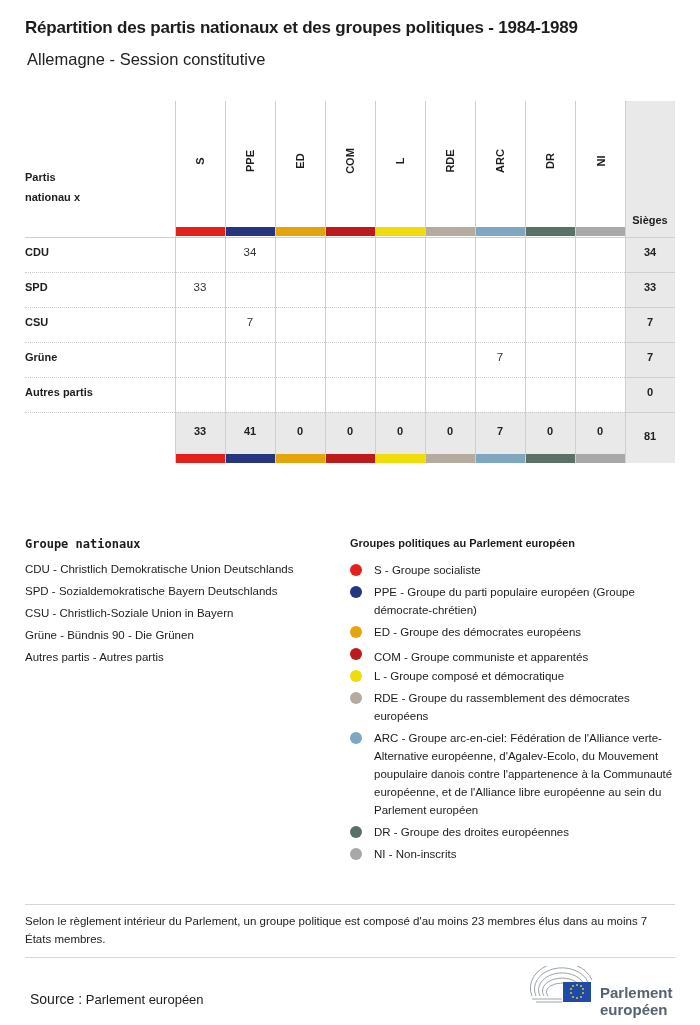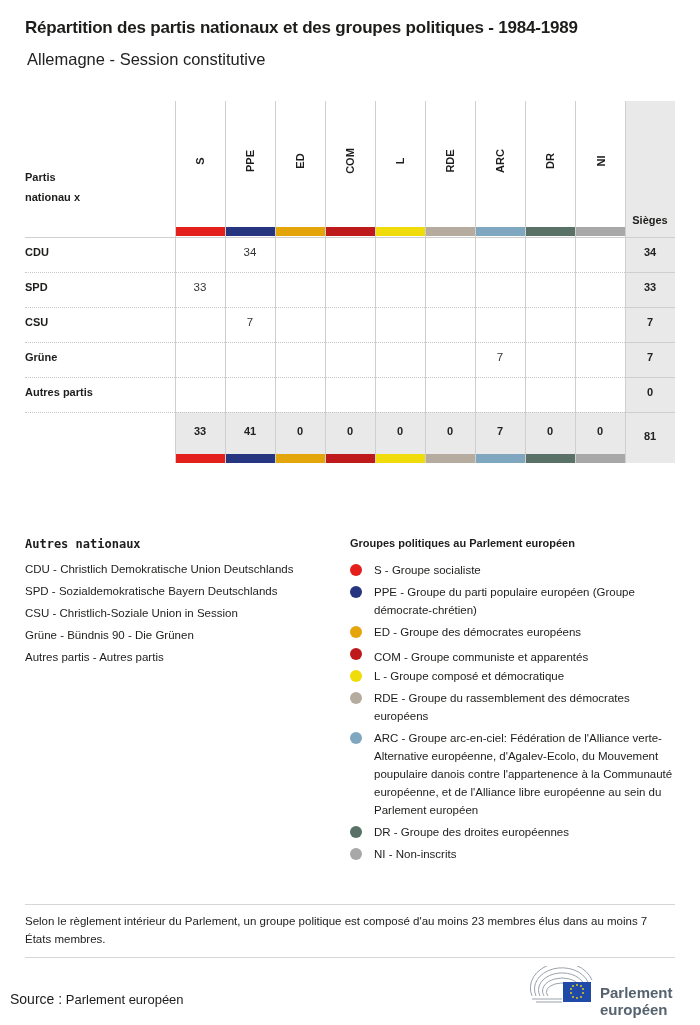--- a/index.html
+++ b/index.html
@@ -200,7 +200,7 @@
     </div>
 </div>
 
-<div class="leg-left-title">Autres nationaux</div>
+<div class="leg-left-title">Groupe nationaux</div>
 <div id="leg-left">
     <div class="leg-left-item" style="top: 563px;"><b>CDU -</b> <span>Christlich Demokratische Union Deutschlands</span></div>
     <div class="leg-left-item" style="top: 585px;"><b>SPD -</b> <span>Sozialdemokratische Bayern Deutschlands</span></div>

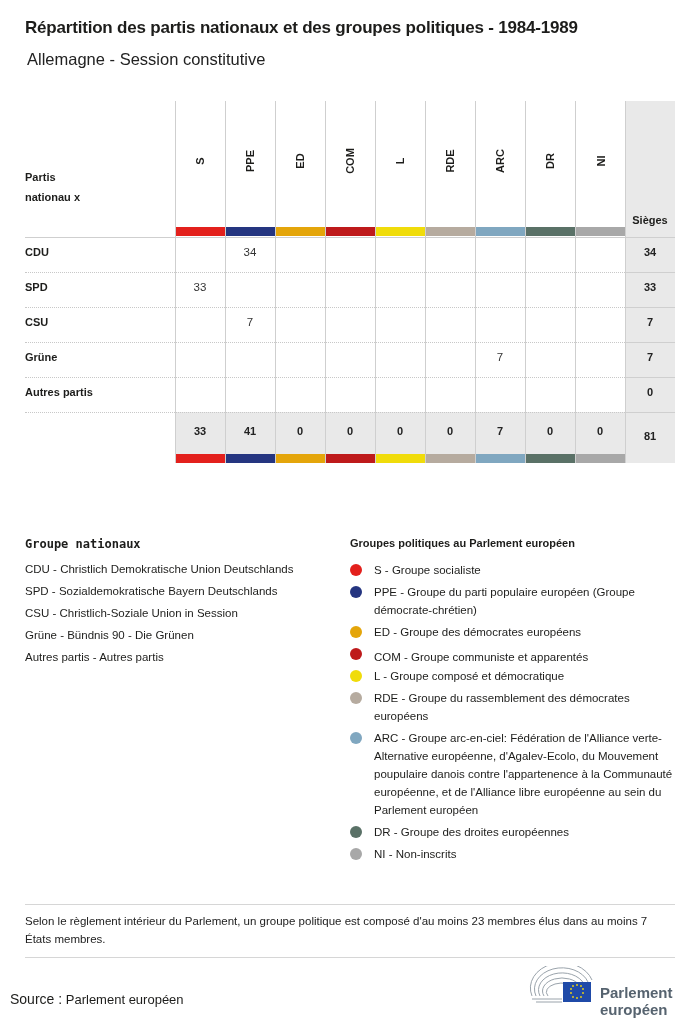--- a/index.html
+++ b/index.html
@@ -204,7 +204,7 @@
 <div id="leg-left">
     <div class="leg-left-item" style="top: 563px;"><b>CDU -</b> <span>Christlich Demokratische Union Deutschlands</span></div>
     <div class="leg-left-item" style="top: 585px;"><b>SPD -</b> <span>Sozialdemokratische Bayern Deutschlands</span></div>
-    <div class="leg-left-item" style="top: 607px;"><b>CSU -</b> <span>Christlich-Soziale Union in Session</span></div>
+    <div class="leg-left-item" style="top: 607px;"><b>CSU -</b> <span>Christlich-Soziale Union in Bayern</span></div>
     <div class="leg-left-item" style="top: 629px;"><b>Grüne -</b> <span>Bündnis 90 - Die Grünen</span></div>
     <div class="leg-left-item" style="top: 651px;"><b>Autres partis -</b> <span>Autres partis</span></div>
   </div>

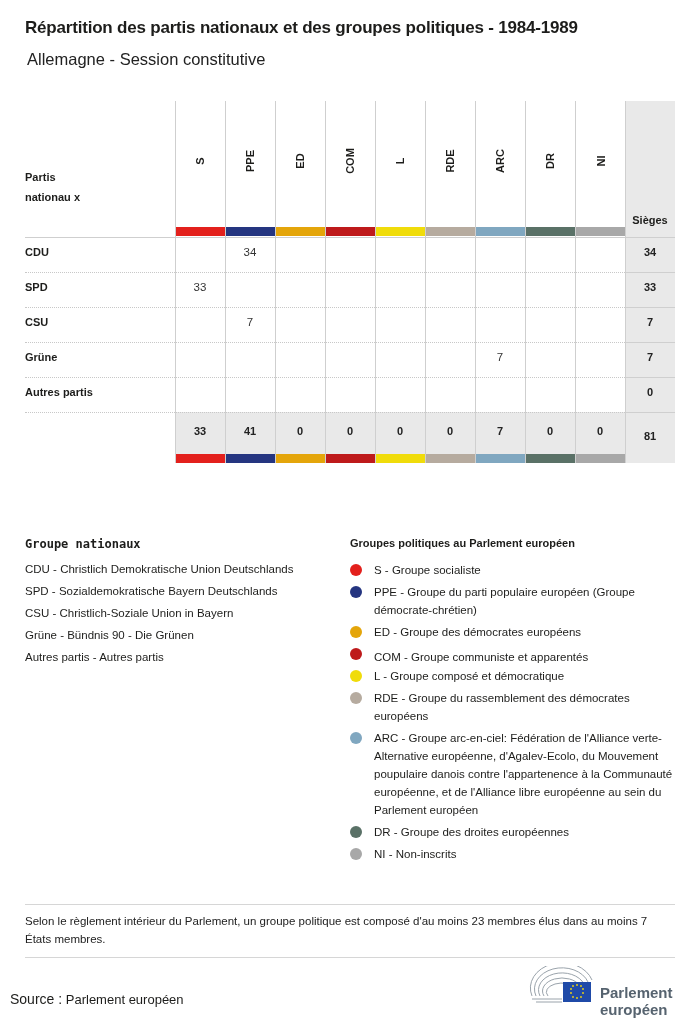--- a/index.html
+++ b/index.html
@@ -33,7 +33,7 @@
 
   .rule { position:absolute; left:25px; width:650px; height:1px; background:#d6d6d6; }
   .note { position:absolute; left:25px; top:912px; width:650px; font-size:11.5px; line-height:18px; color:#222; }
-  .source { position:absolute; left:10px; top:991px; font-size:13px; }
+  .source { position:absolute; left:30px; top:991px; font-size:13px; }
   .source b { font-size:14px; }
 
   .logo { position:absolute; left:528px; top:966px; width:150px; height:40px; }

